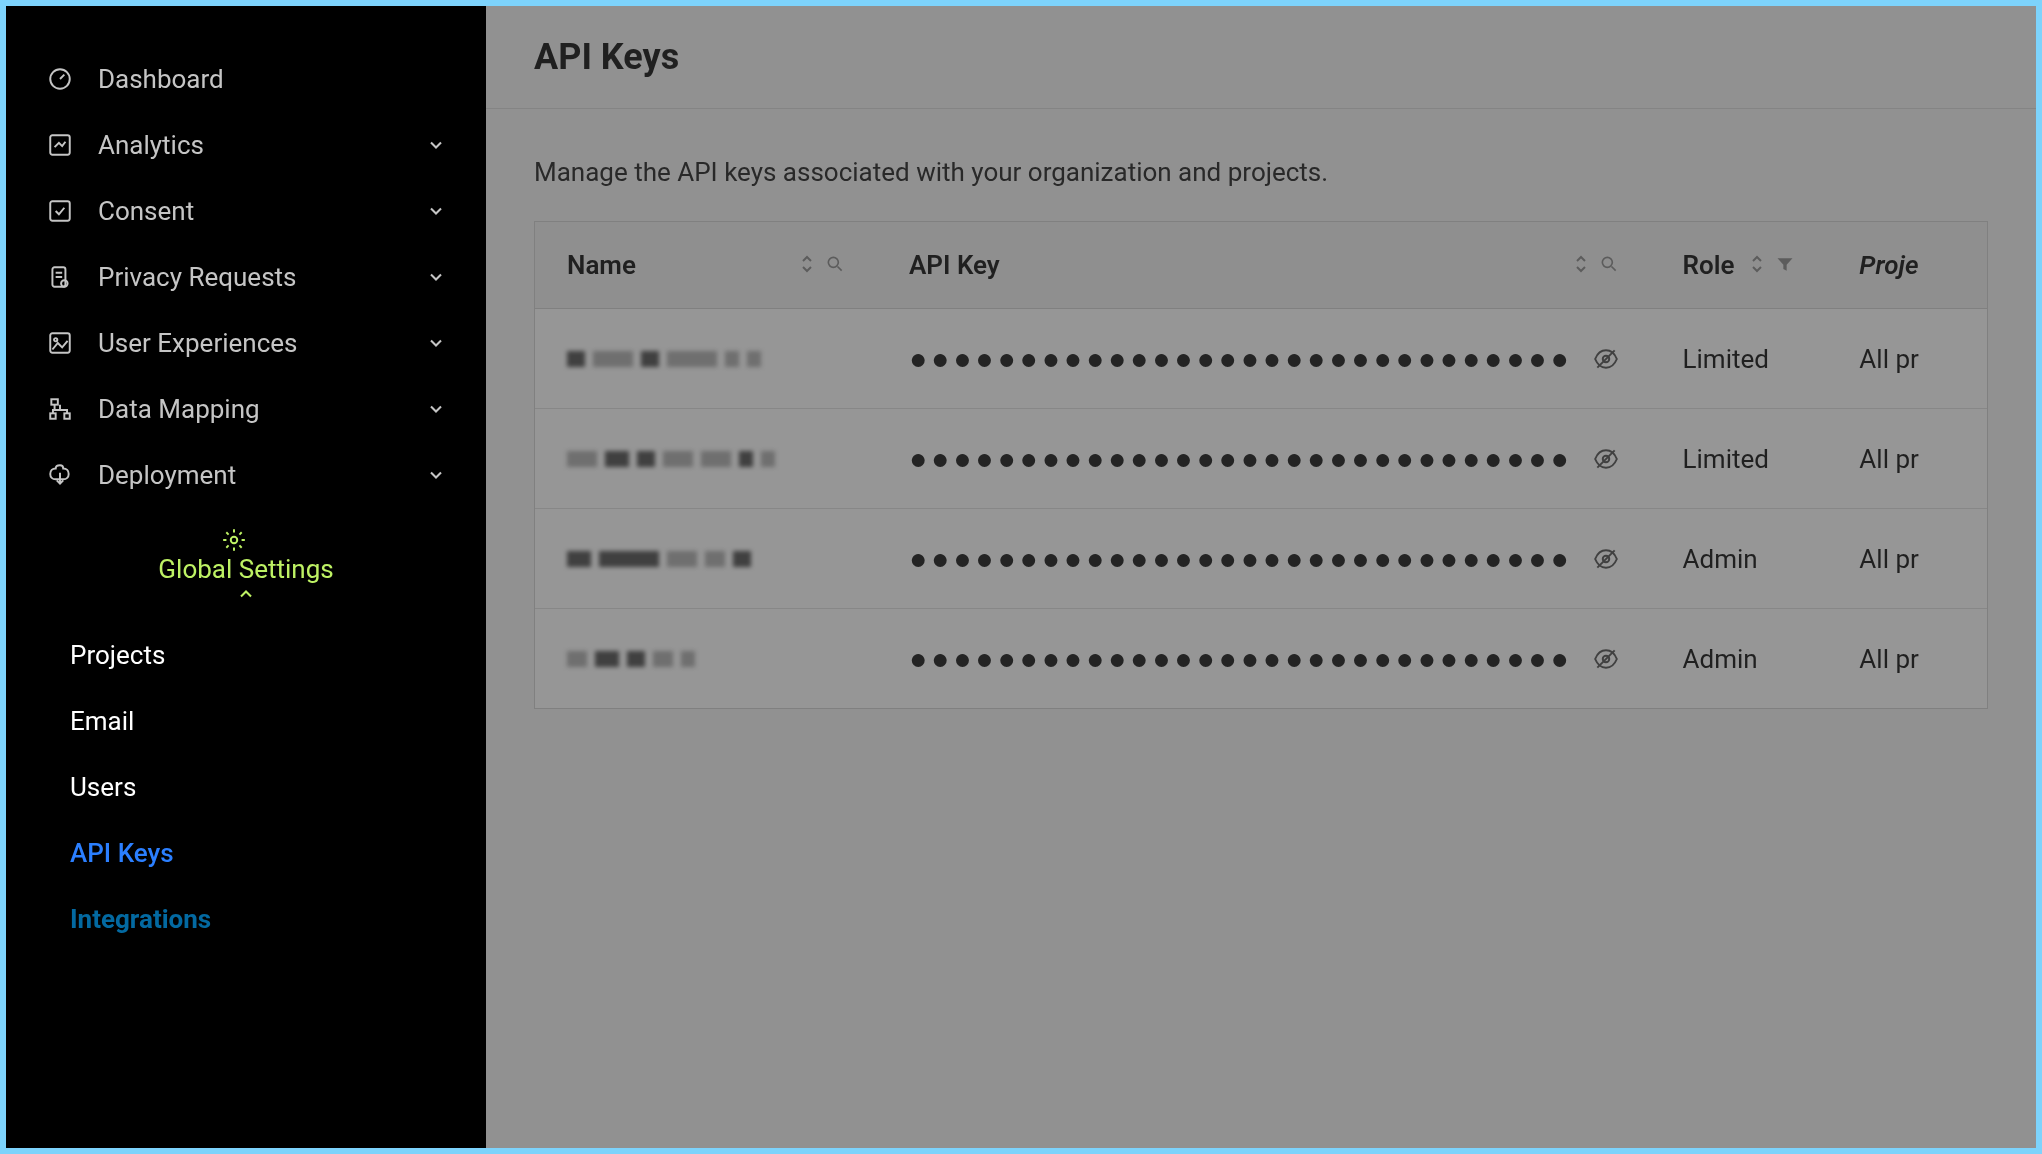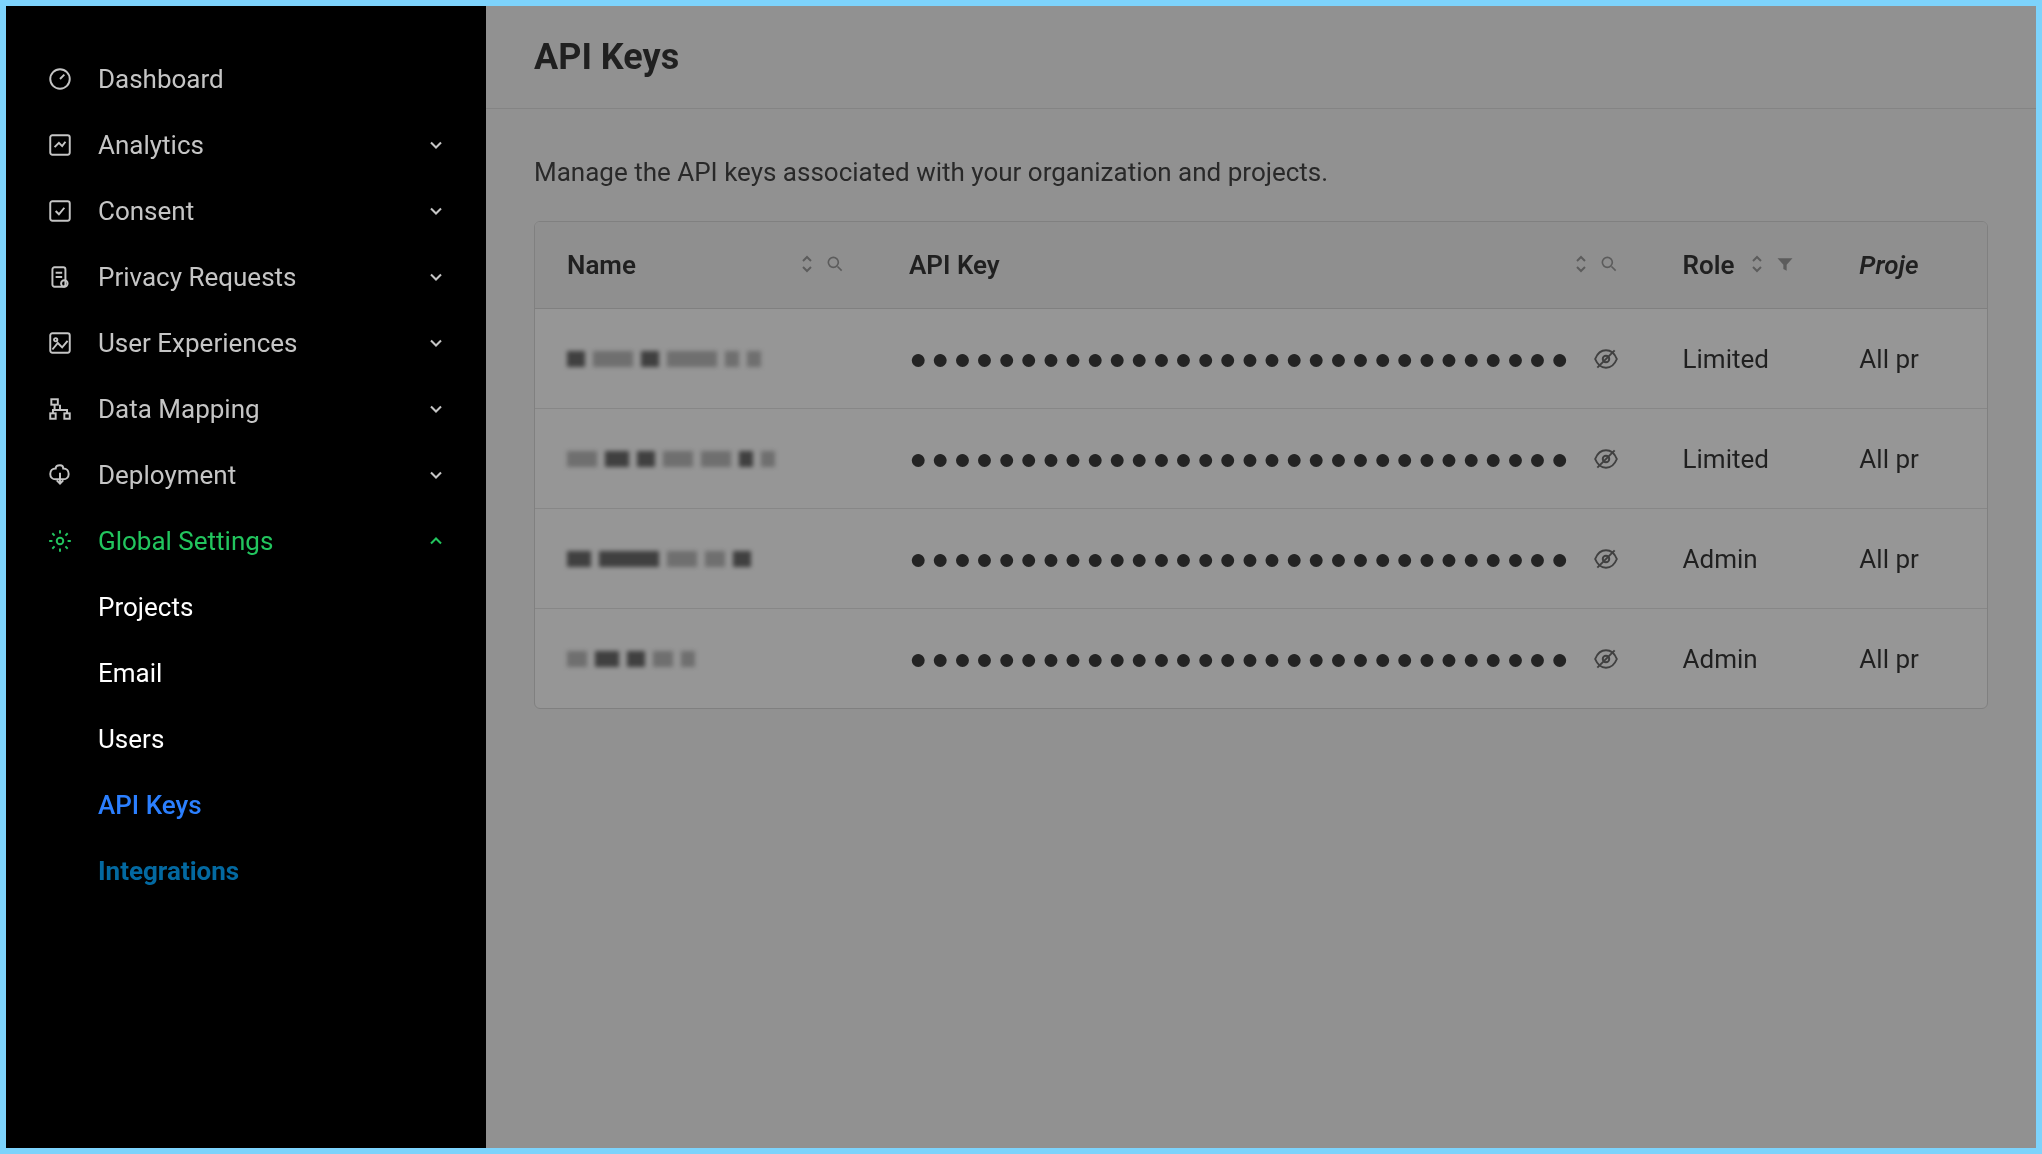--- a/index.html
+++ b/index.html
@@ -112,7 +112,7 @@
     }
     .table-wrap {
       border: 1px solid #c8c8c8;
-      border-radius: 6px;
+      border-radius: 0;
       overflow: hidden;
       background: #f0f0f0;
     }

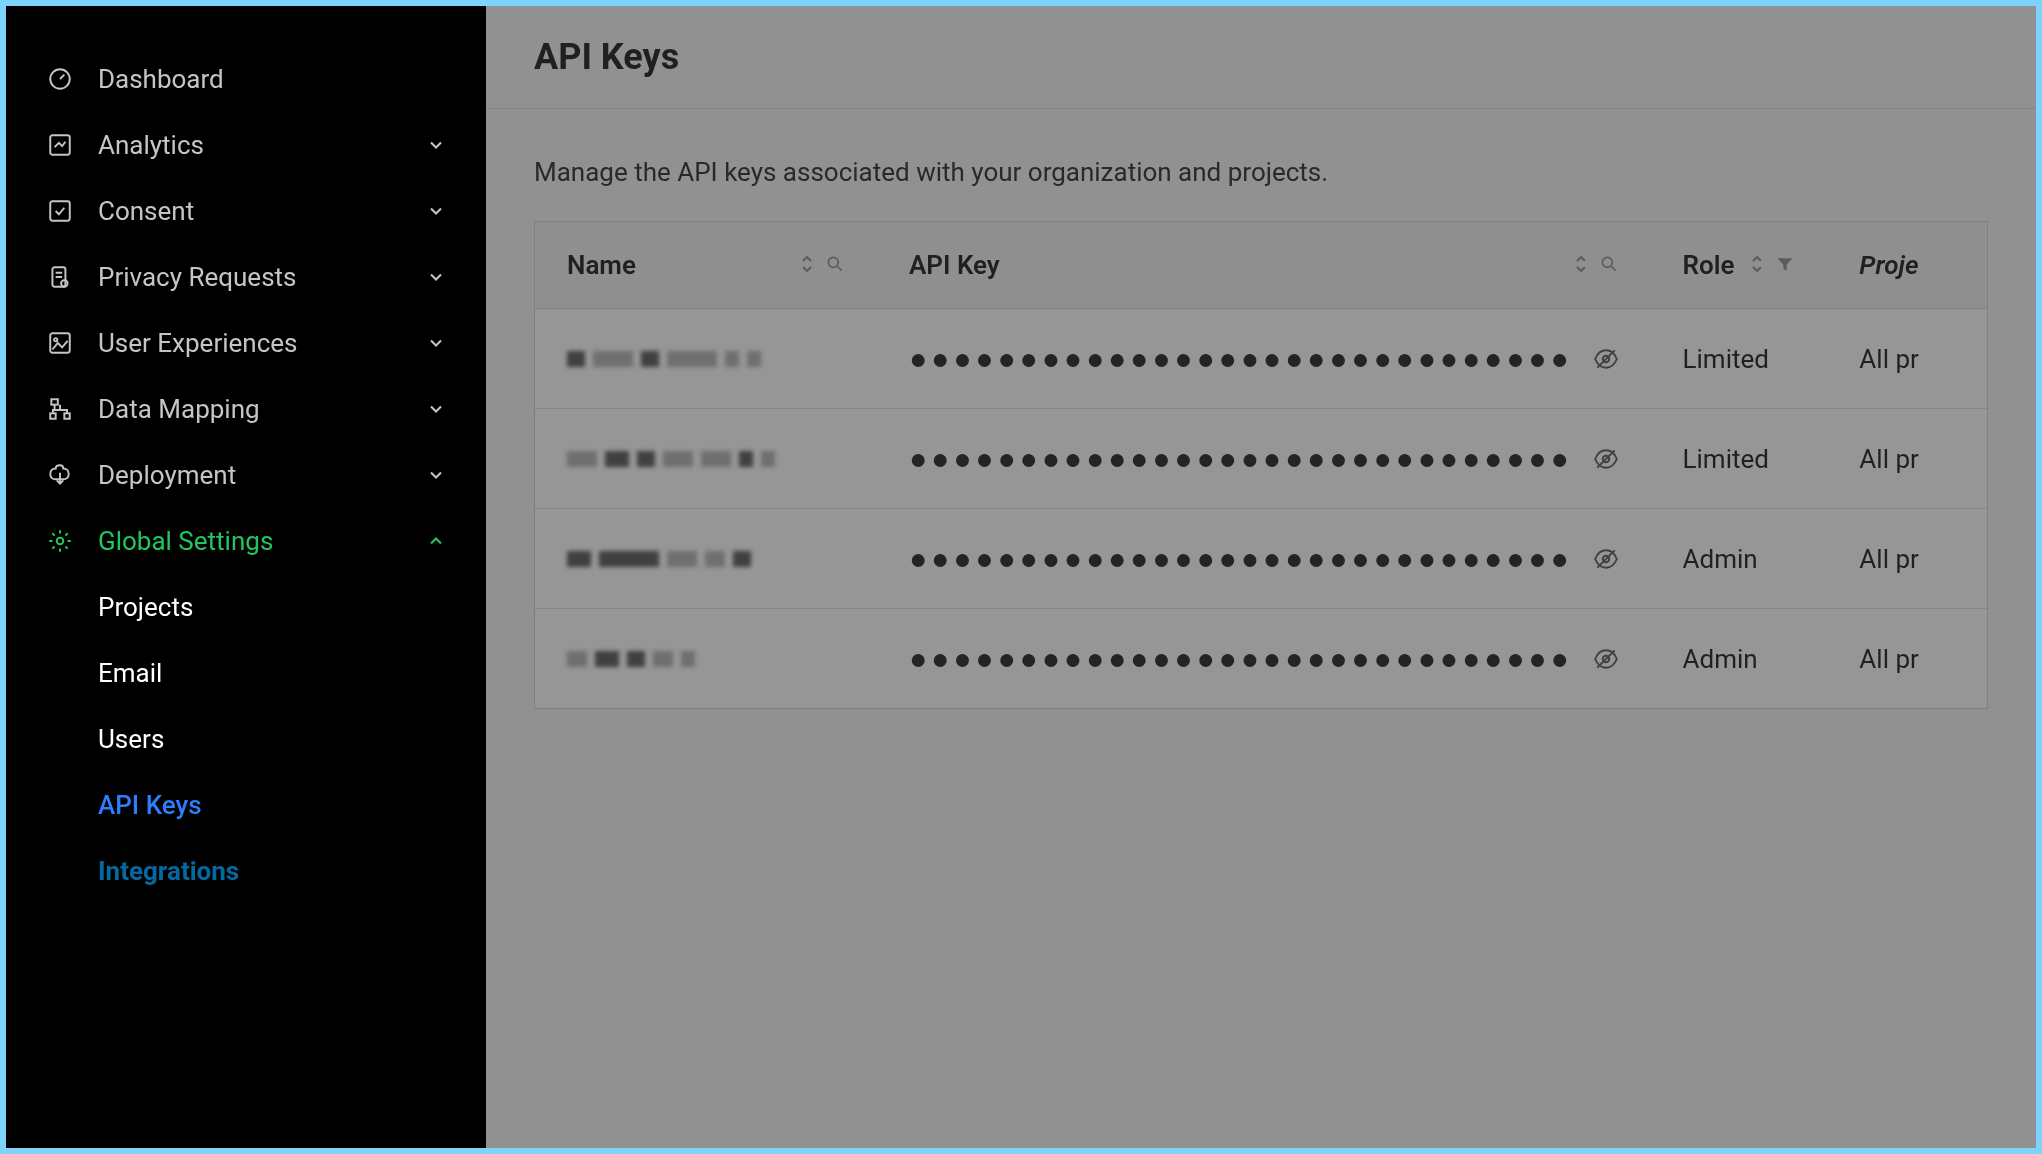--- a/index.html
+++ b/index.html
@@ -38,7 +38,8 @@
       position: relative;
     }
     .nav-item.active {
-      color: #22c55e;
+      color: #bef264;
+      flex-direction: column;
     }
     .nav-item .icon {
       width: 28px;

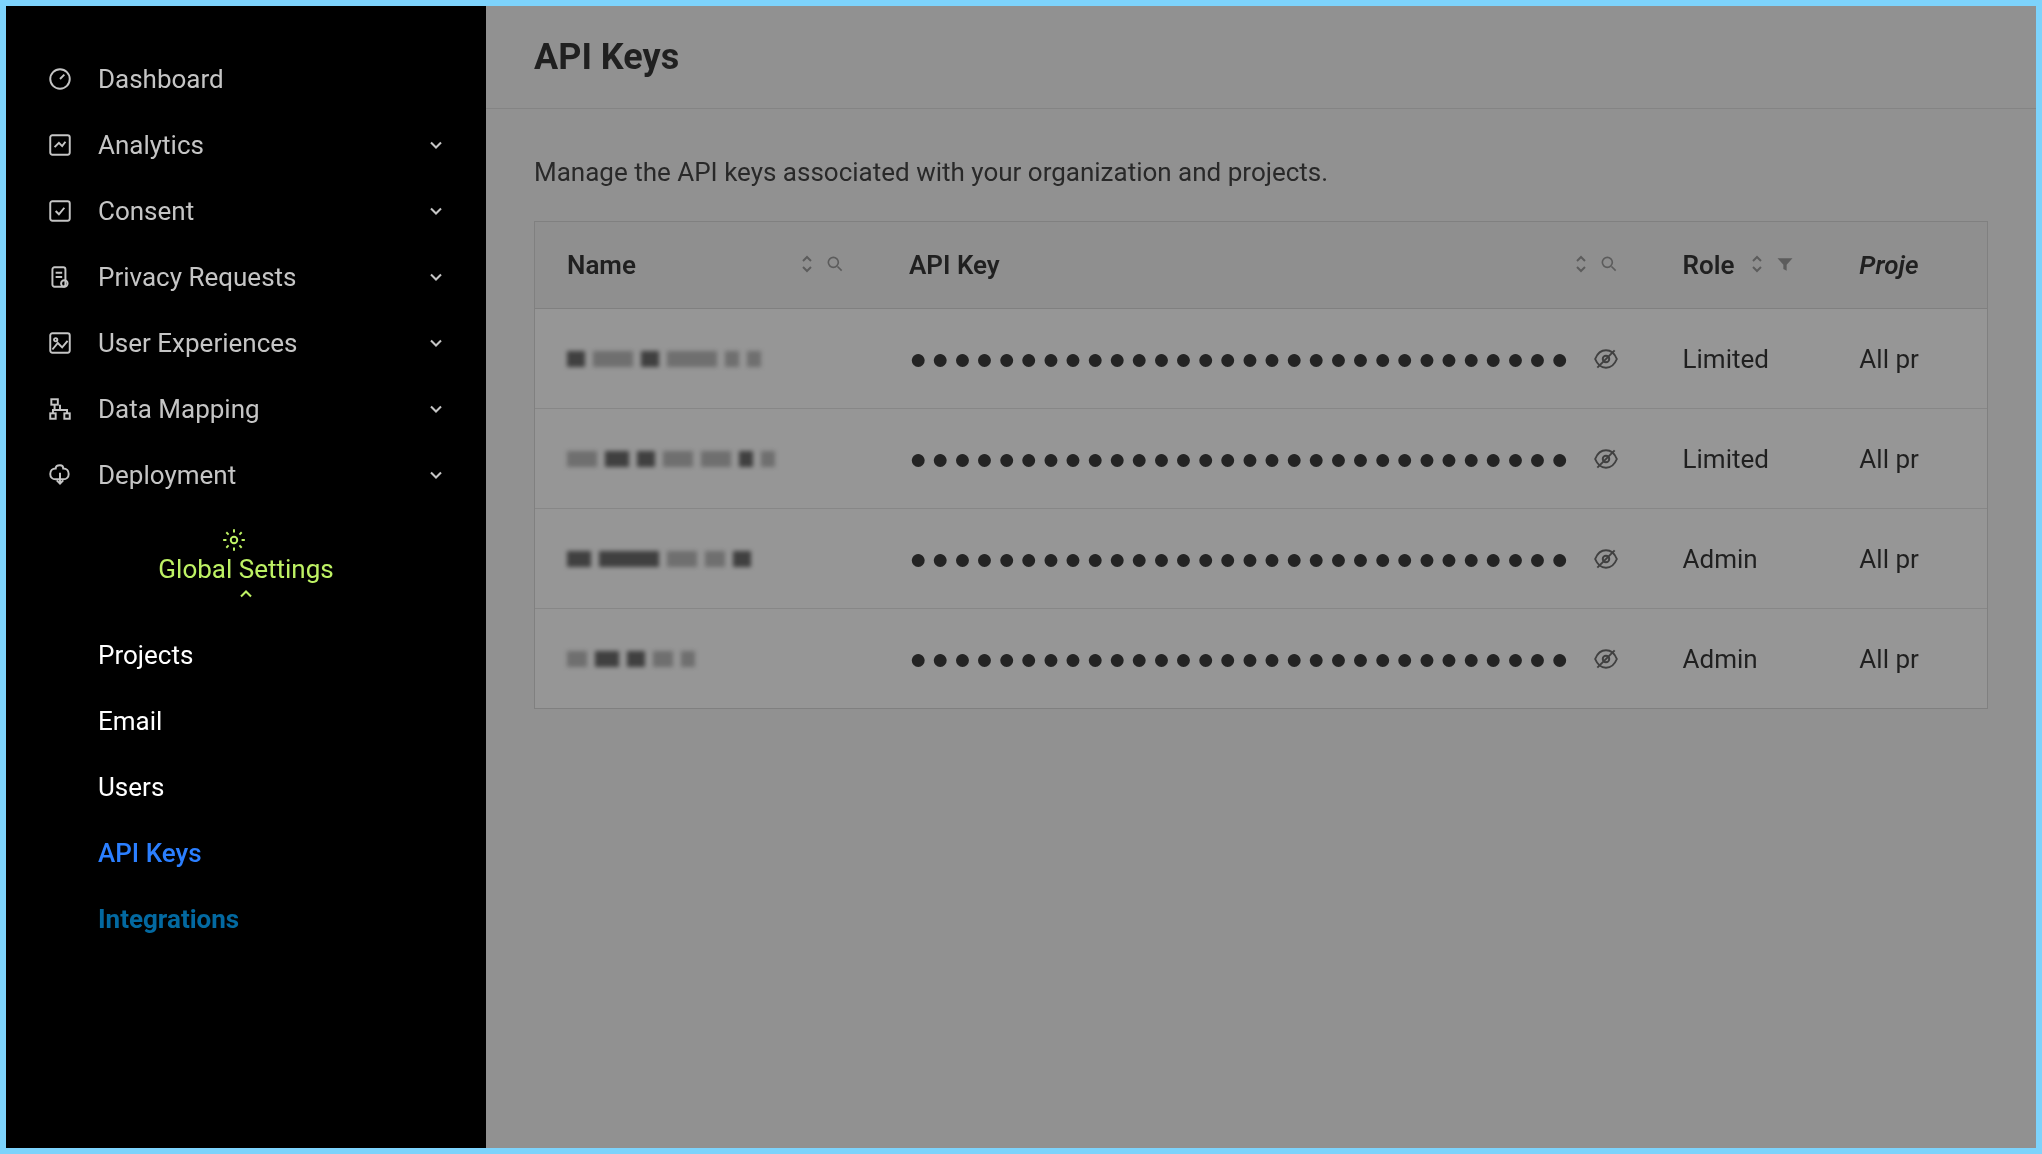--- a/index.html
+++ b/index.html
@@ -65,7 +65,7 @@
       justify-content: center;
     }
     .sub-nav {
-      padding-left: 92px;
+      padding-left: 64px;
     }
     .sub-nav-item {
       padding: 18px 40px 18px 0;

